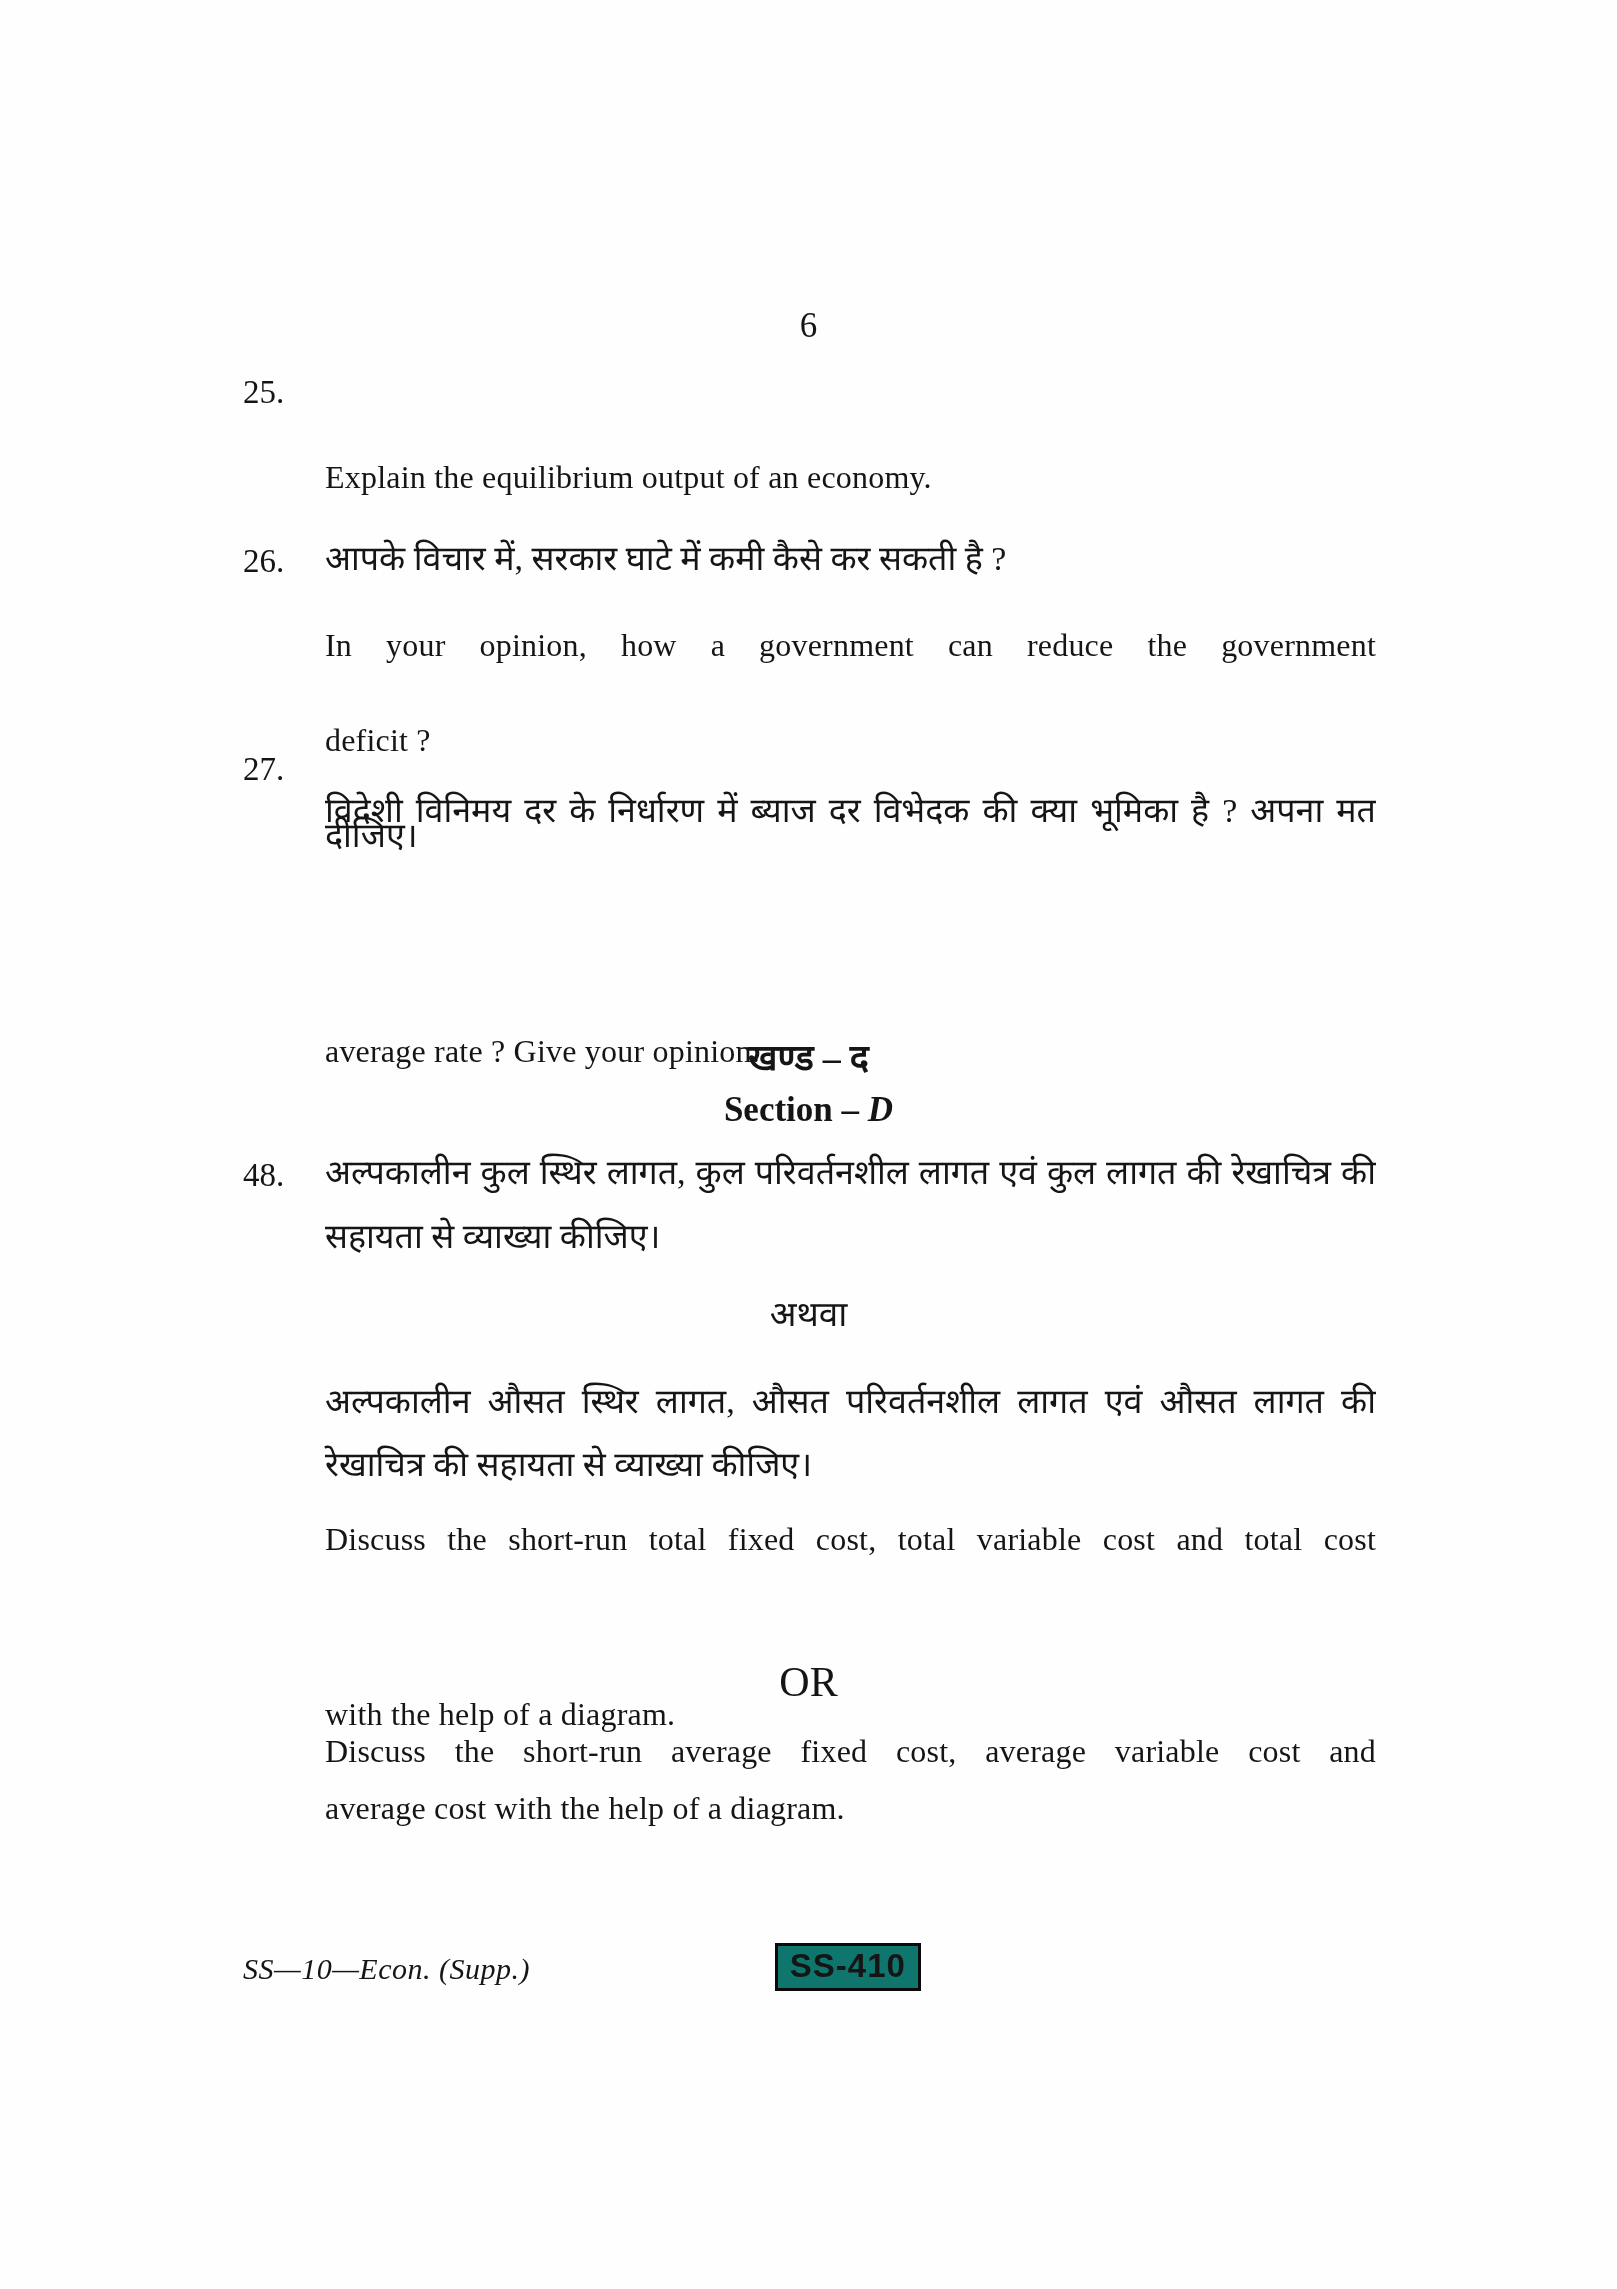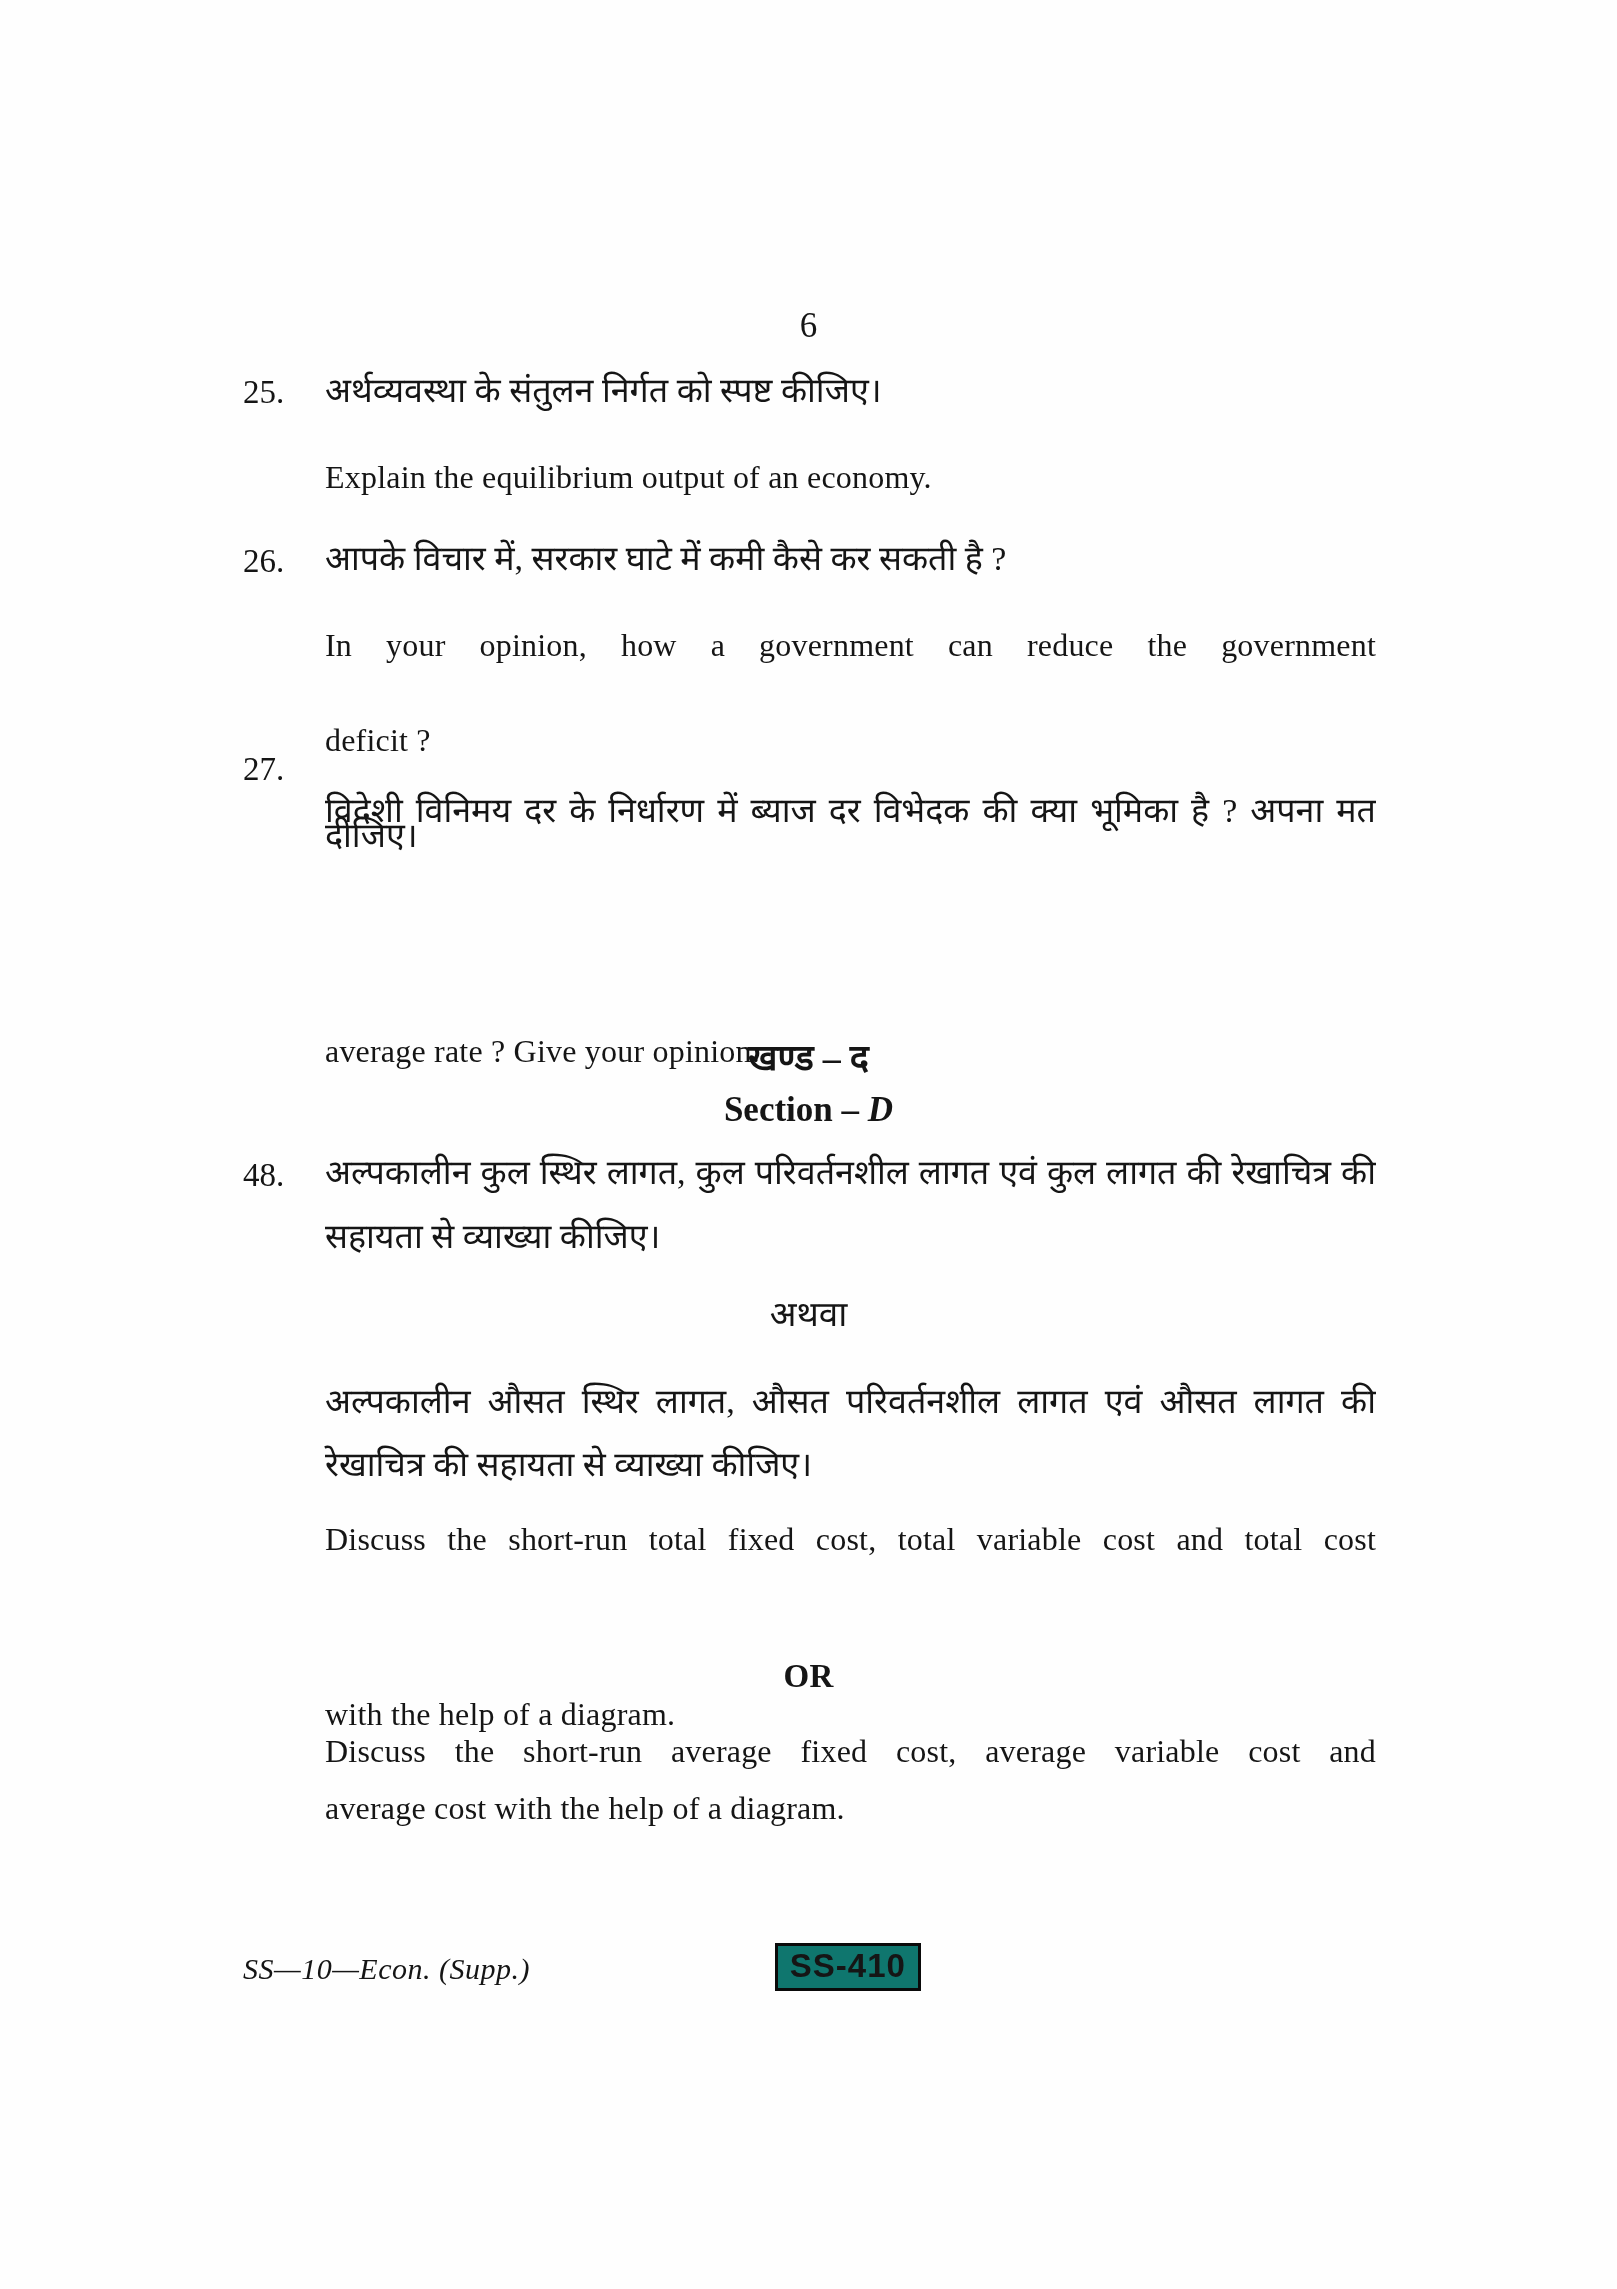--- a/index.html
+++ b/index.html
@@ -53,7 +53,6 @@
   <div class="abs centered eng" style="top:304px; font-size:35px;">6</div>
 
   <div class="abs qnum" style="top:374px; left:243px;">25.</div>
-  <div class="abs col hin" style="top:369px;">अर्थव्यवस्था के संतुलन निर्गत को स्पष्ट कीजिए।</div>
   <div class="abs col eng line-with-mark" style="top:457px;">
     <span>Explain the equilibrium output of an economy.</span>
     

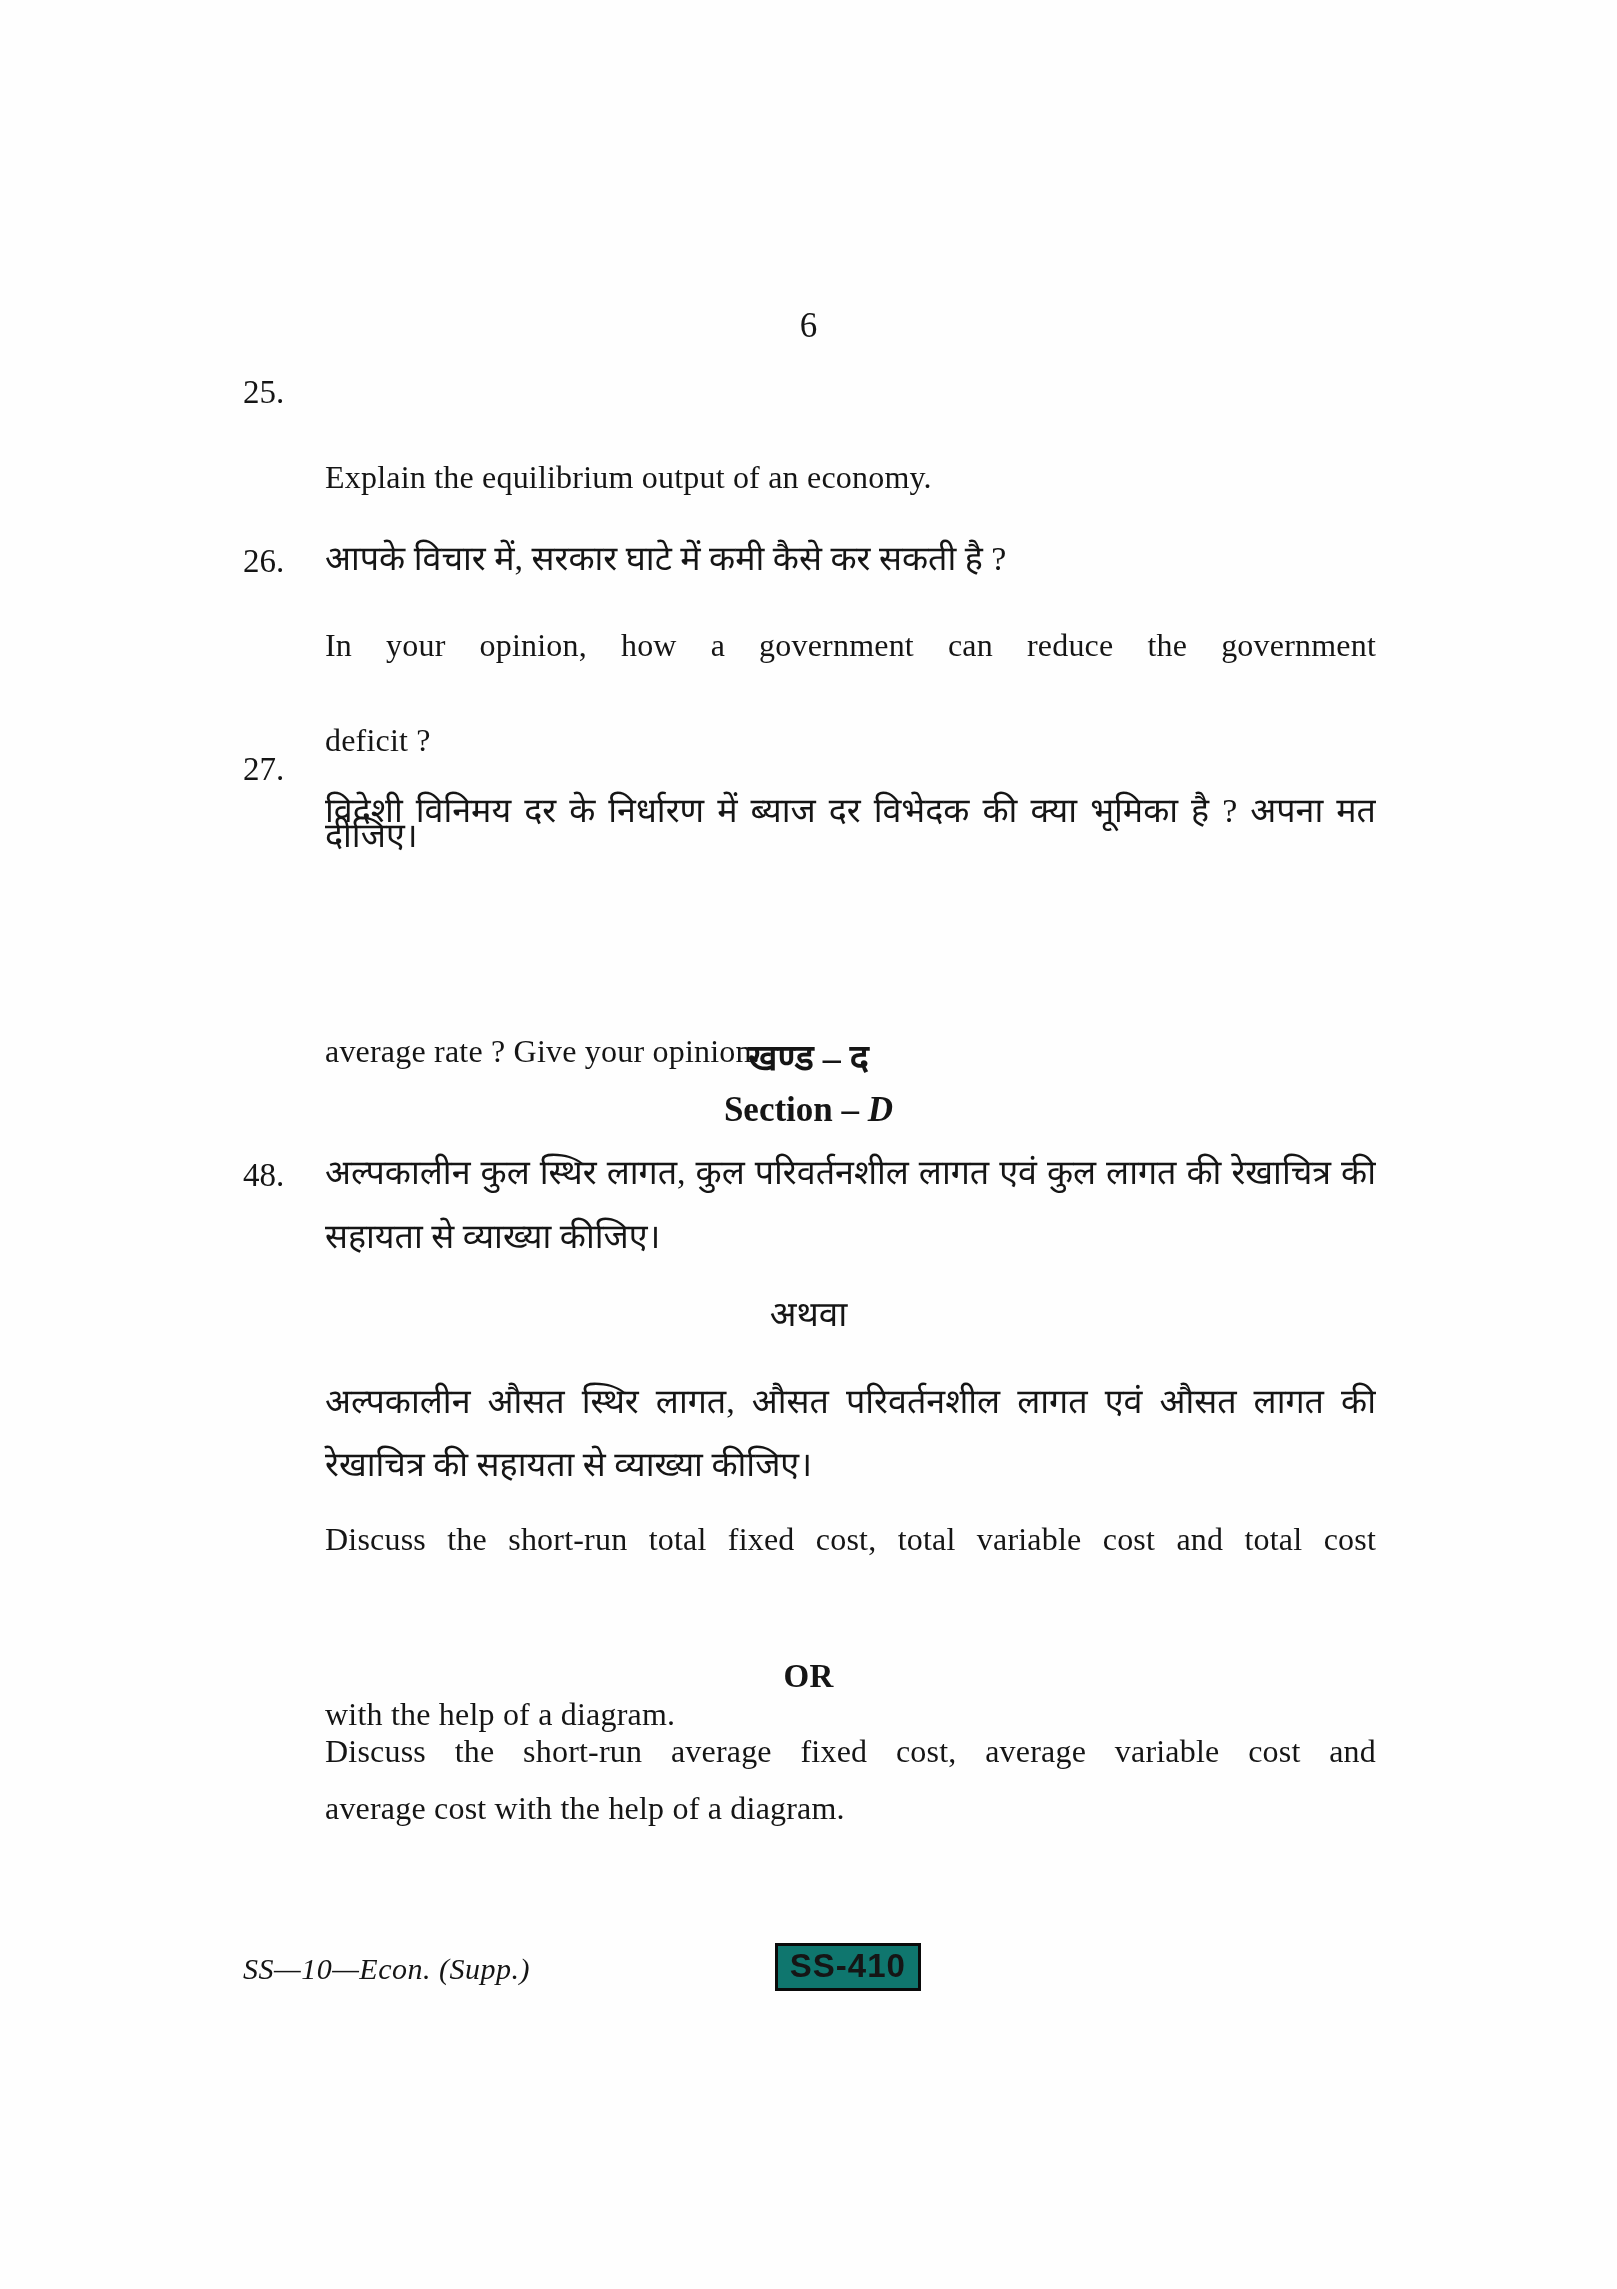--- a/index.html
+++ b/index.html
@@ -94,7 +94,7 @@
     
   </div>
 
-  <div class="abs centered eng" style="top:1656px; font-size:33px;font-weight:bold;">OR</div>
+  <div class="abs centered eng" style="top:1656px; font-size:42px;">OR</div>
 
   <div class="abs col eng stretch" style="top:1731px;">Discuss the short-run average fixed cost, average variable cost and</div>
   <div class="abs col eng" style="top:1788px;">average cost with the help of a diagram.</div>

